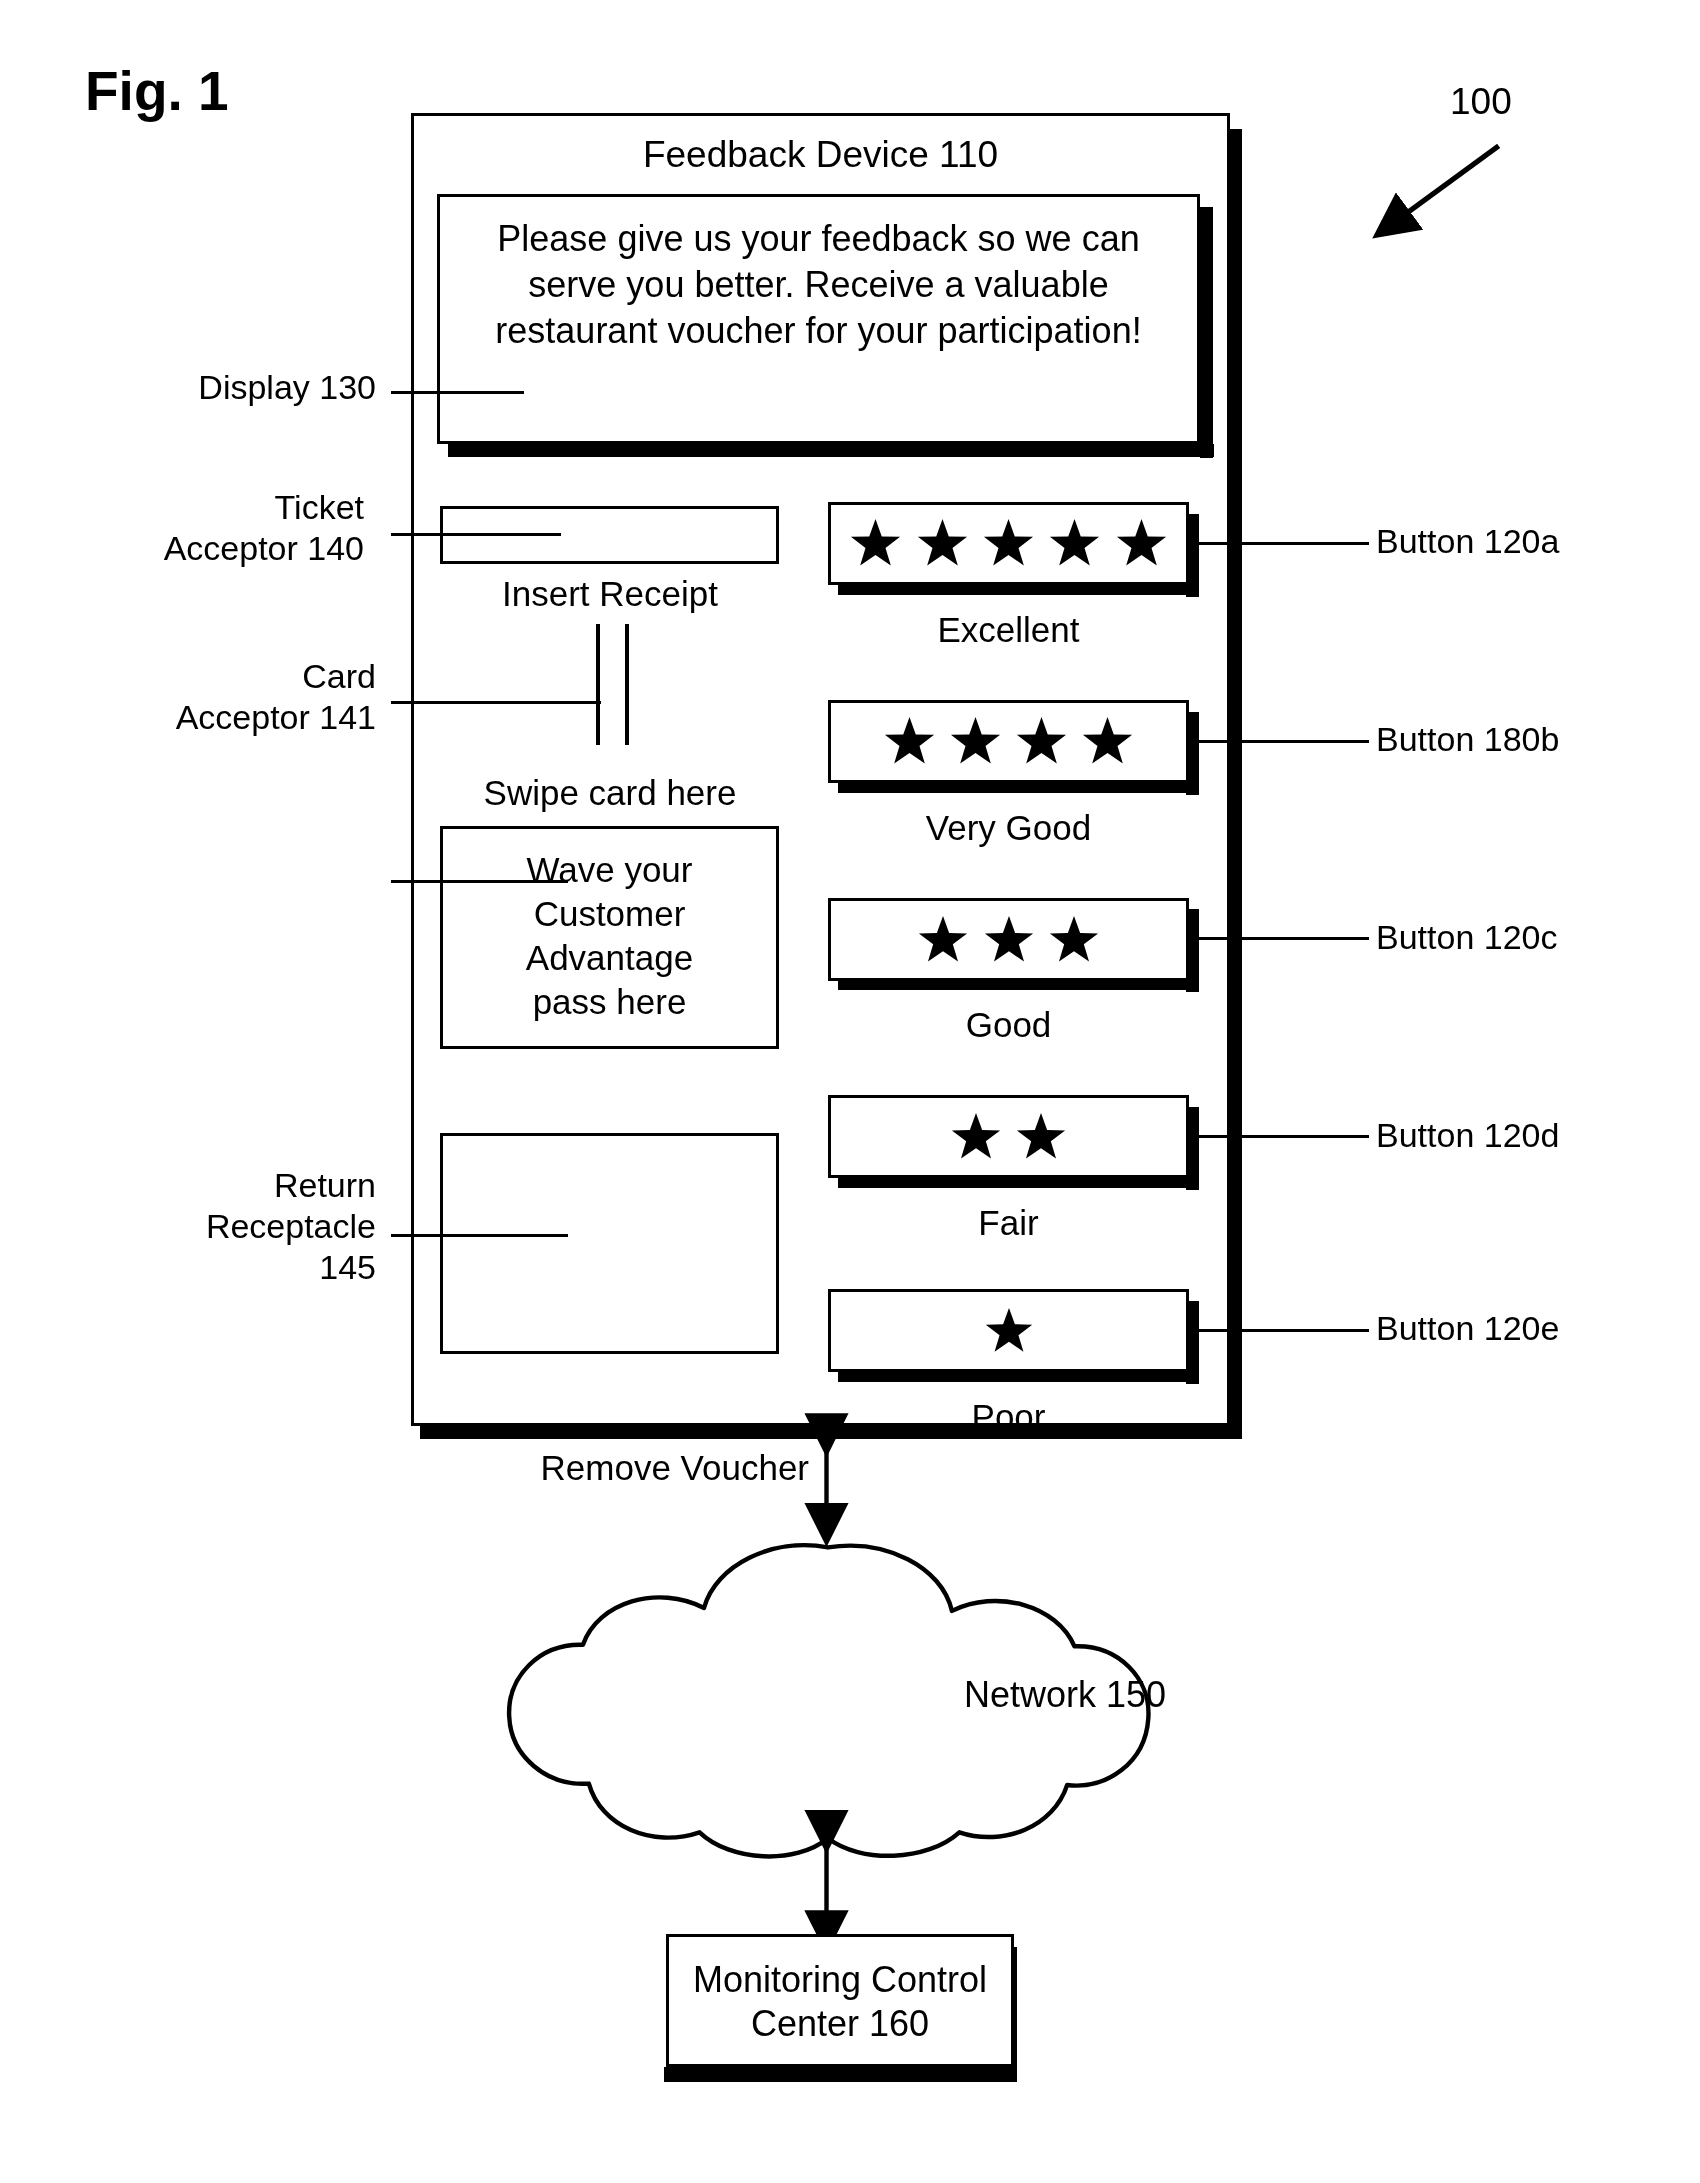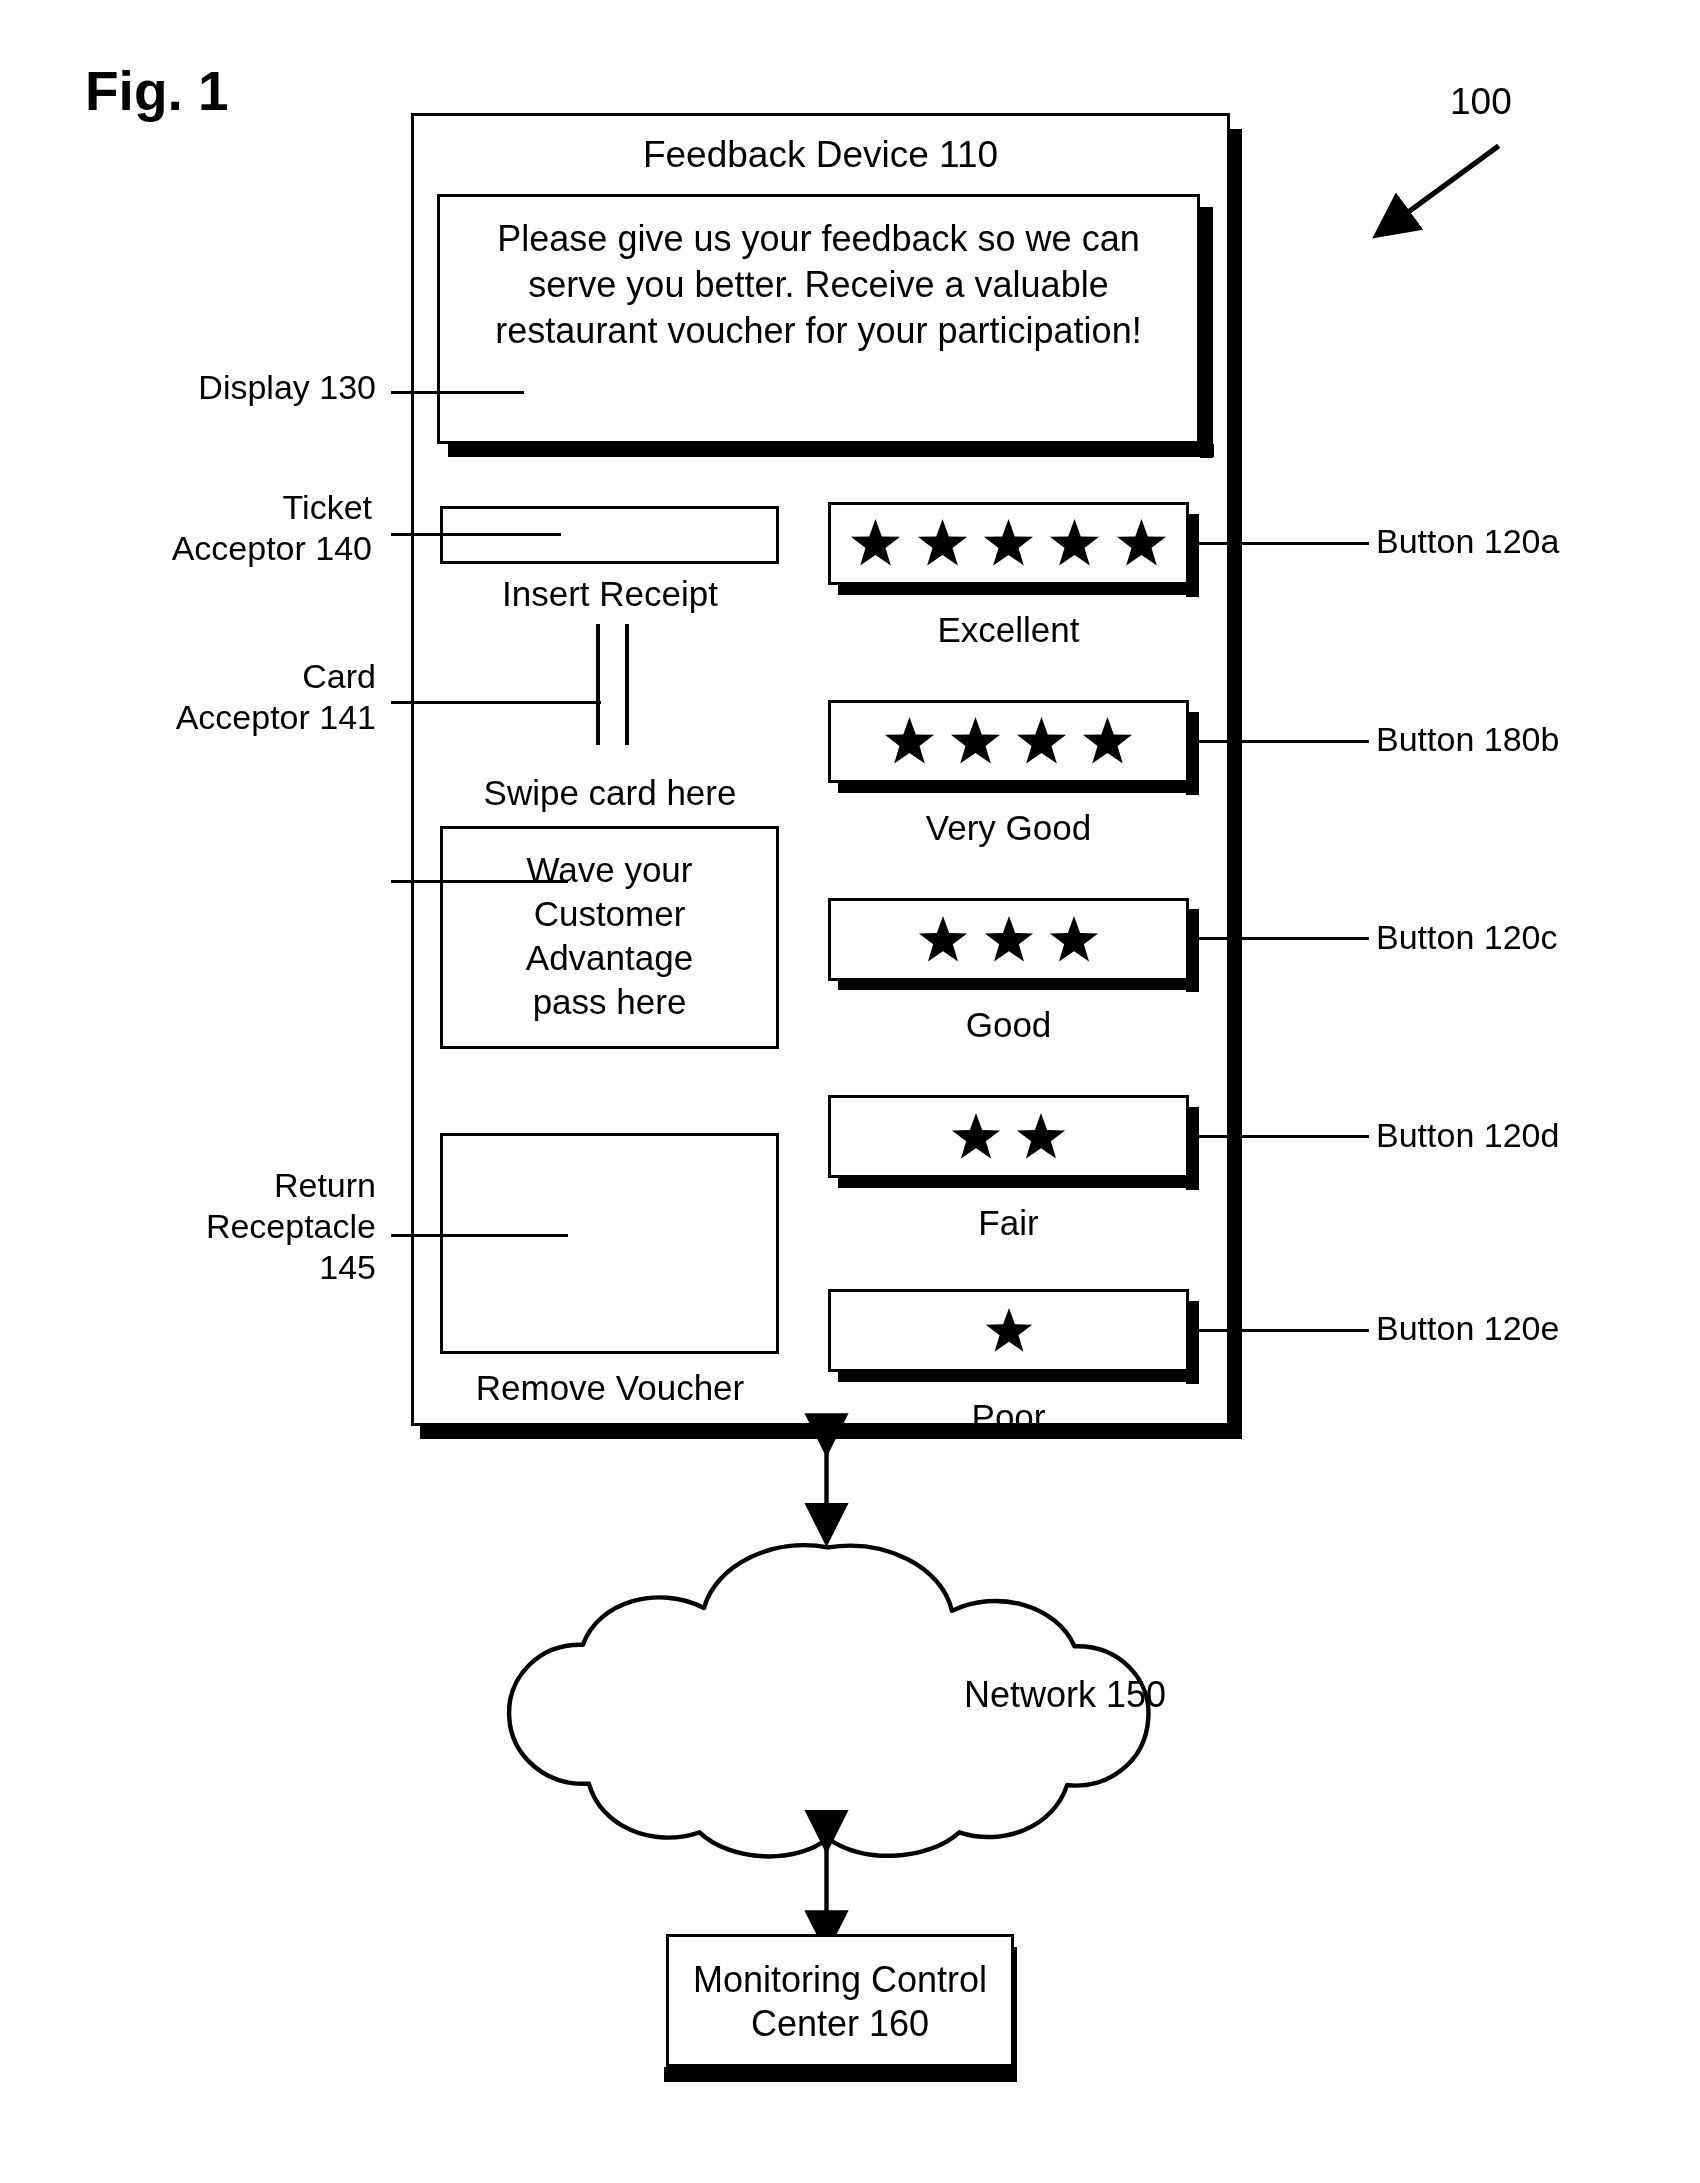--- a/index.html
+++ b/index.html
@@ -67,7 +67,7 @@
 
   <div class="abs box" style="left:440px;top:506px;width:339px;height:58px;"></div>
   <div class="abs slotcap" style="left:411px;top:574px;width:398px;">Insert Receipt</div>
-  <div class="abs lbl" style="left:40px;top:487px;width:332px;">Ticket
+  <div class="abs lbl" style="left:32px;top:487px;width:332px;">Ticket
 Acceptor 140</div>
   <div class="abs hline" style="left:391px;top:533px;width:170px;"></div>
 

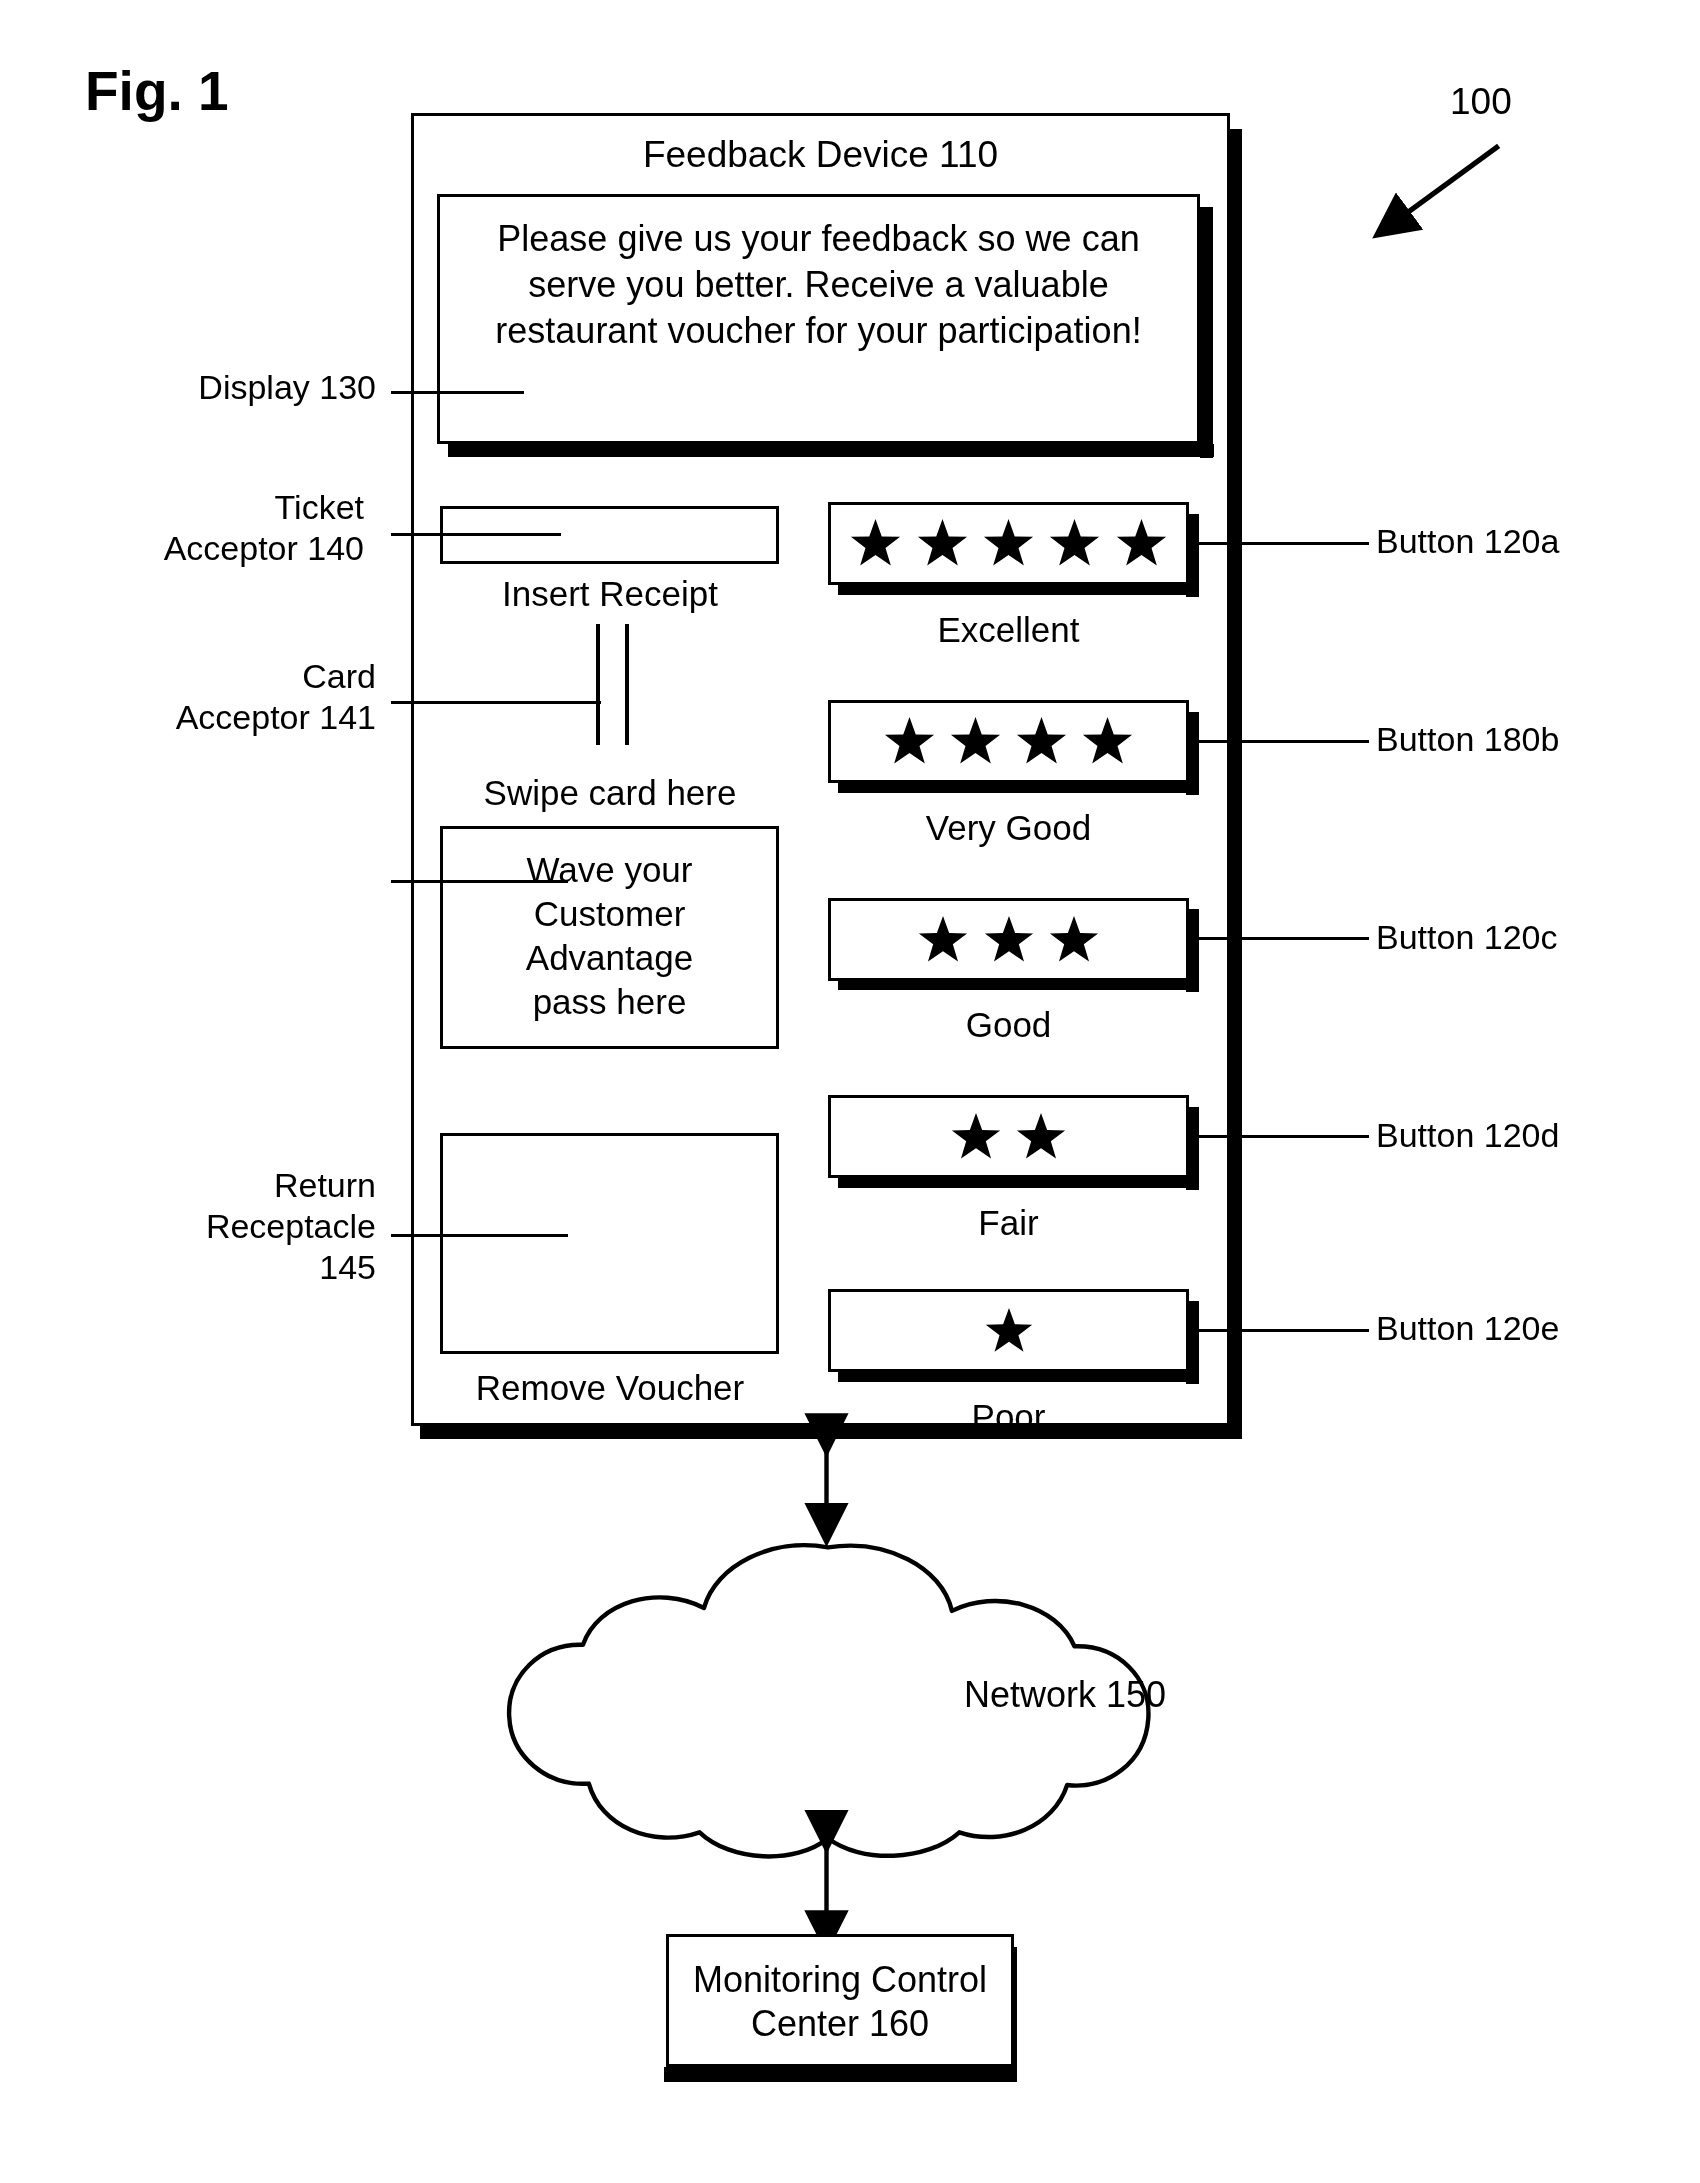--- a/index.html
+++ b/index.html
@@ -87,7 +87,7 @@
   <div class="abs hline" style="left:391px;top:880px;width:177px;"></div>
 
   <div class="abs box" style="left:440px;top:1133px;width:339px;height:221px;"></div>
-  <div class="abs slotcap" style="left:411px;top:1368px;width:398px;">Remove Voucher</div>
+  <div class="abs slotcap" style="left:411px;top:1448px;width:398px;text-align:right;">Remove Voucher</div>
   <div class="abs lbl" style="left:44px;top:1165px;width:332px;">Return
 Receptacle
 145</div>

